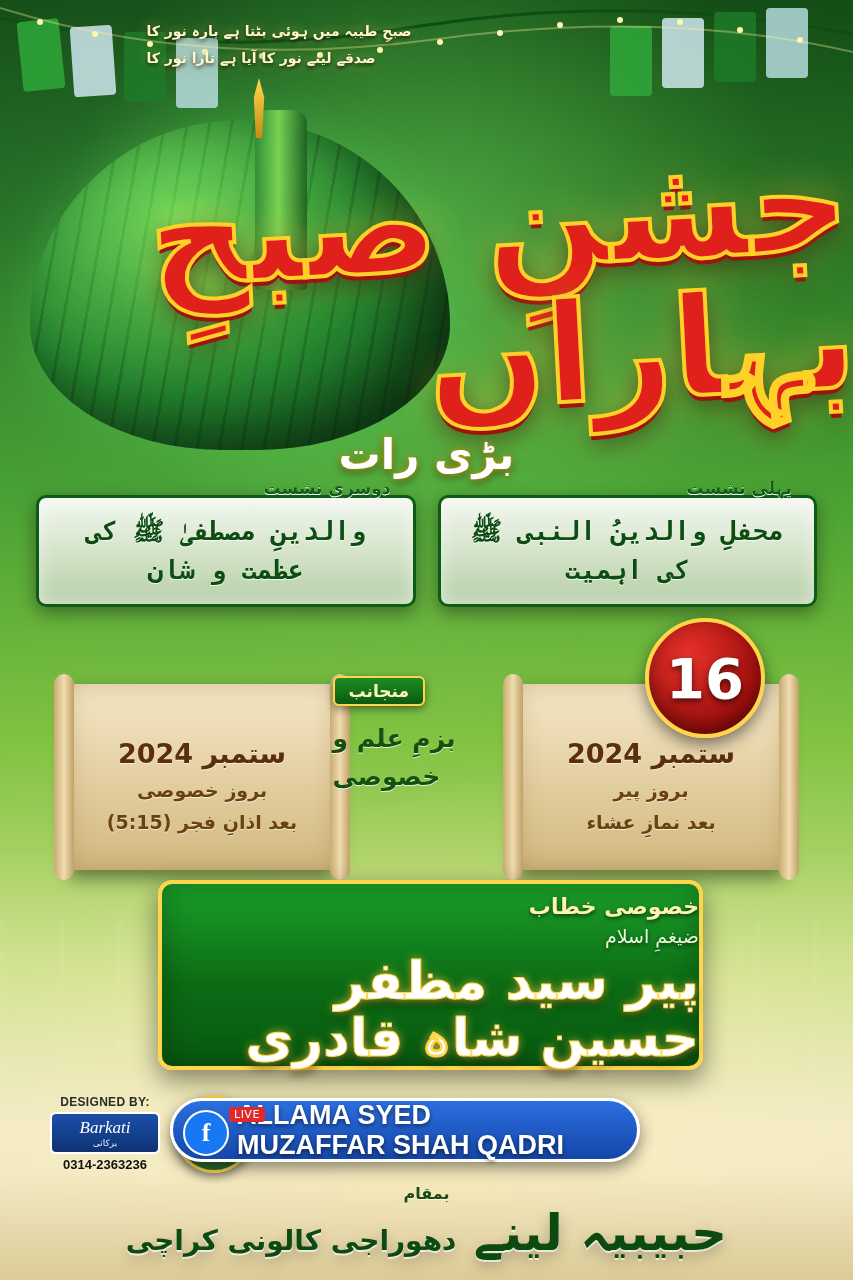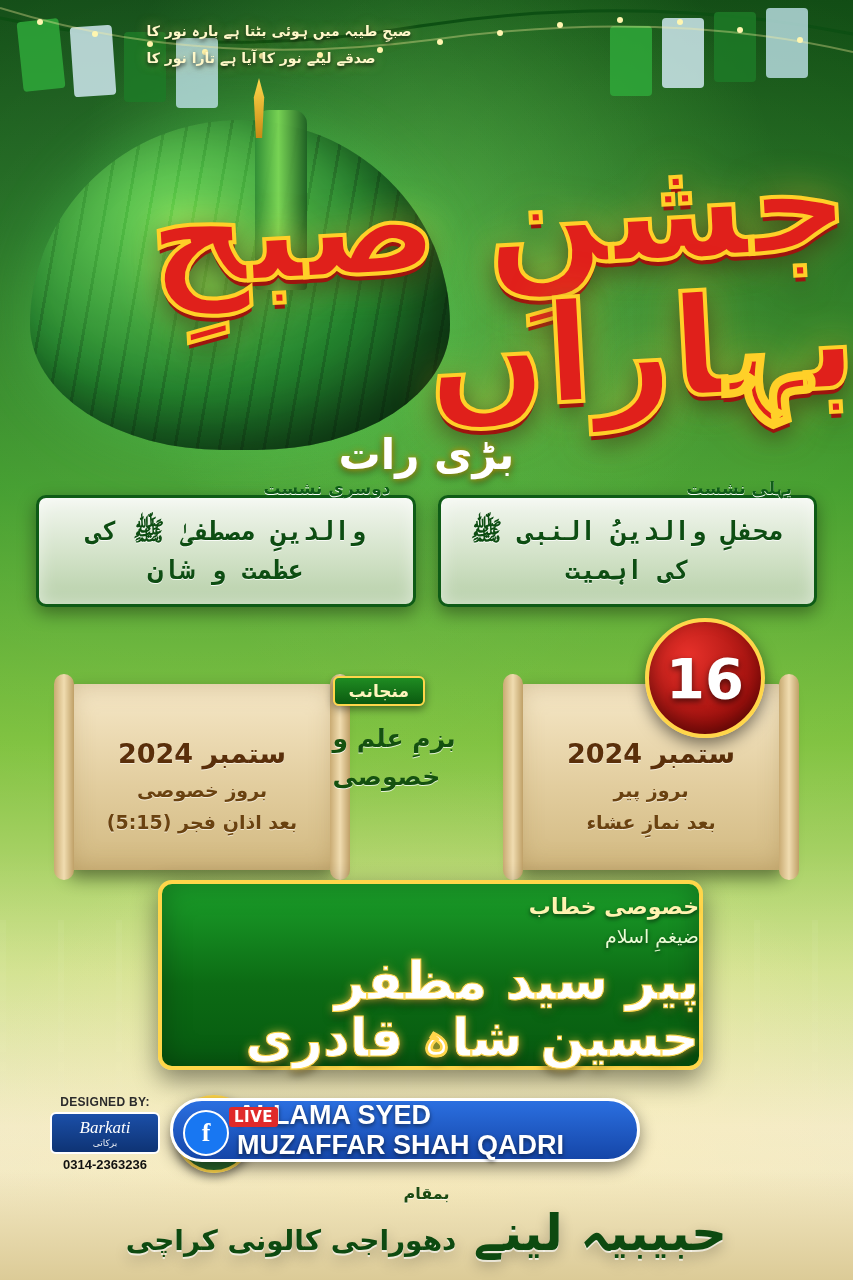--- a/index.html
+++ b/index.html
@@ -216,7 +216,7 @@
   }
   .live-tag{
     position:absolute;left:56px;top:6px;background:#e02a2a;color:#fff;
-    font-size:15px;font-weight:bold;border-radius:3px;padding:1px 5px;letter-spacing:.5px;
+    font-size:11px;font-weight:normal;border-radius:3px;padding:1px 5px;letter-spacing:.5px;
   }
   .live-name{
     color:#fff;font-family:"Liberation Sans", sans-serif;

